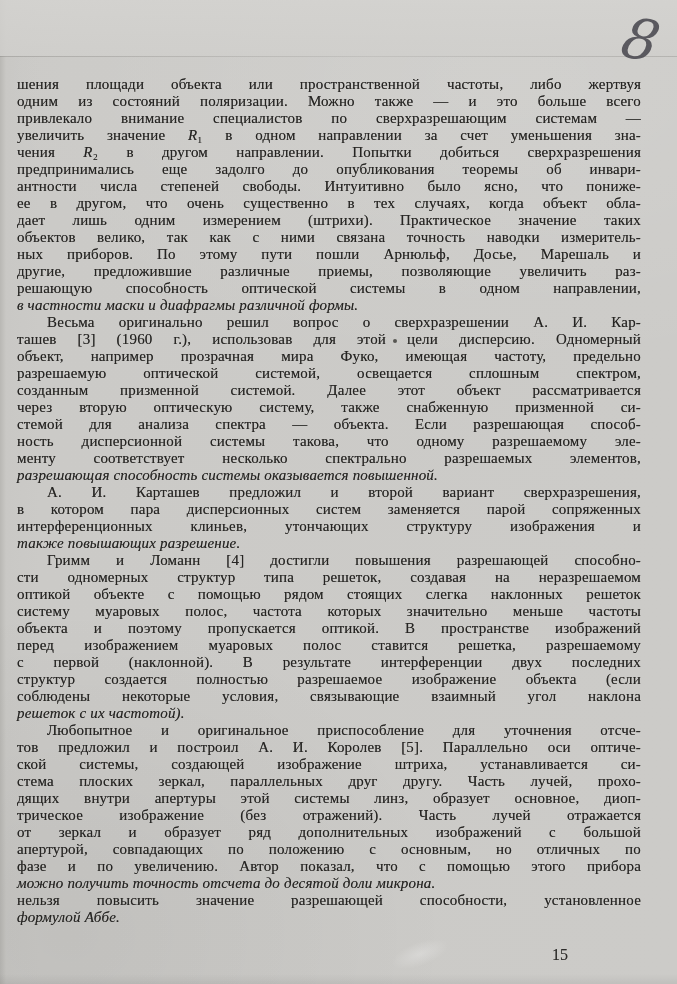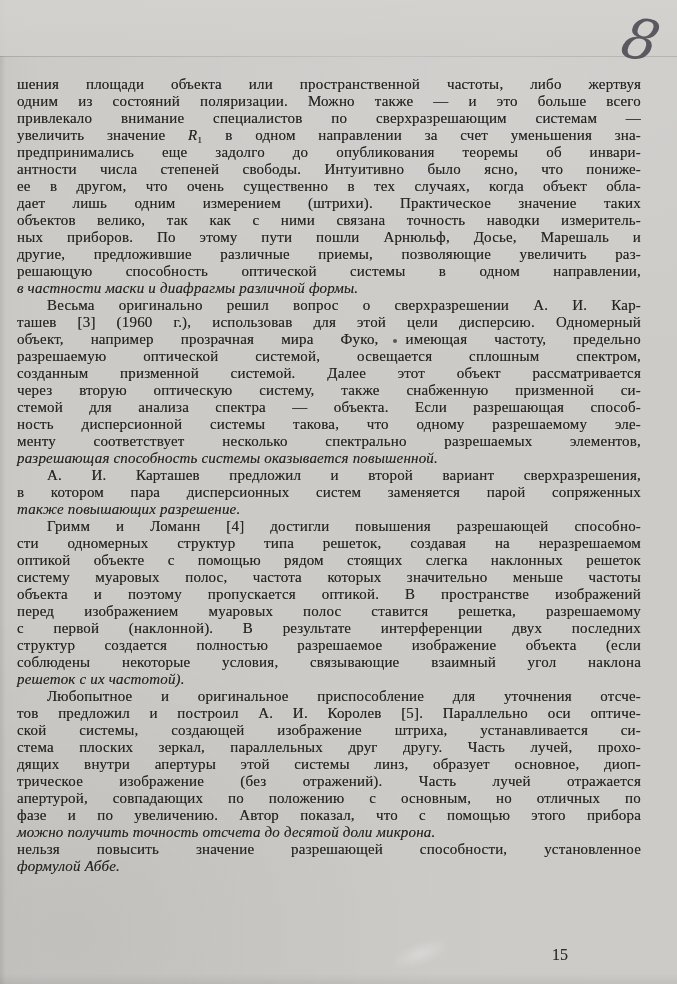--- a/index.html
+++ b/index.html
@@ -109,6 +109,7 @@
       <div class="line j">одним из состояний поляризации. Можно также — и это больше всего</div>
       <div class="line j">привлекало внимание специалистов по сверхразрешающим системам —</div>
       <div class="line j">увеличить значение <i>R</i>₁ в одном направлении за счет уменьшения зна-</div>
+      <div class="line j">чения <i>R</i>₂ в другом направлении. Попытки добиться сверхразрешения</div>
       <div class="line j">предпринимались еще задолго до опубликования теоремы об инвари-</div>
       <div class="line j">антности числа степеней свободы. Интуитивно было ясно, что пониже-</div>
       <div class="line j">ее в другом, что очень существенно в тех случаях, когда объект обла-</div>

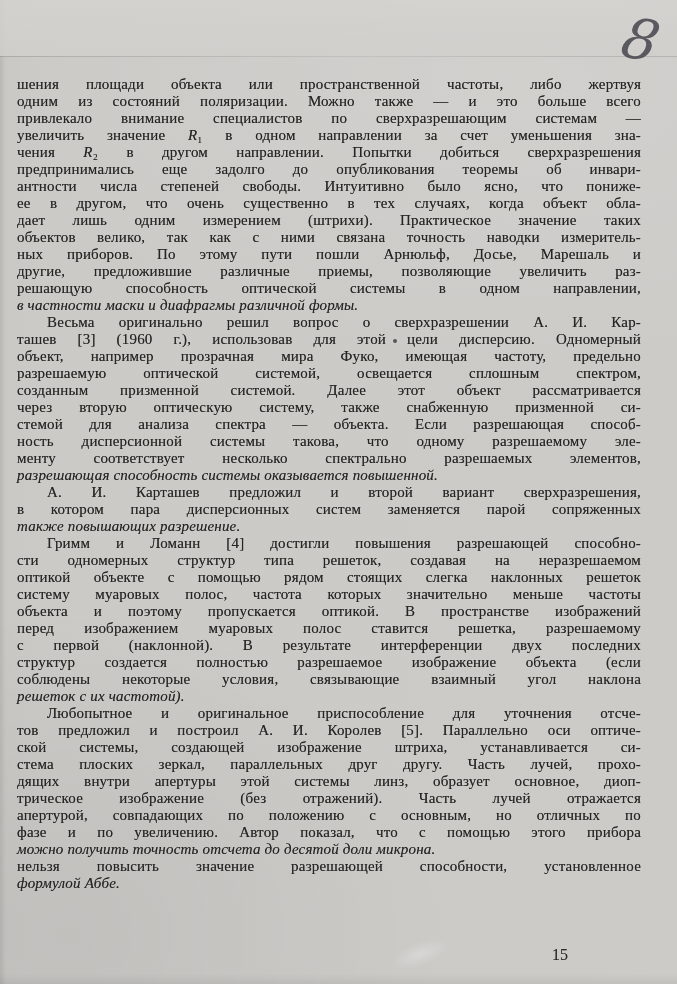--- a/index.html
+++ b/index.html
@@ -131,6 +131,7 @@
       <div class="line last">разрешающая способность системы оказывается повышенной.</div>
       <div class="line j indent">А. И. Карташев предложил и второй вариант сверхразрешения,</div>
       <div class="line j">в котором пара дисперсионных систем заменяется парой сопряженных</div>
+      <div class="line j">интерференционных клиньев, утончающих структуру изображения и</div>
       <div class="line last">также повышающих разрешение.</div>
       <div class="line j indent">Гримм и Ломанн [4] достигли повышения разрешающей способно-</div>
       <div class="line j">сти одномерных структур типа решеток, создавая на неразрешаемом</div>

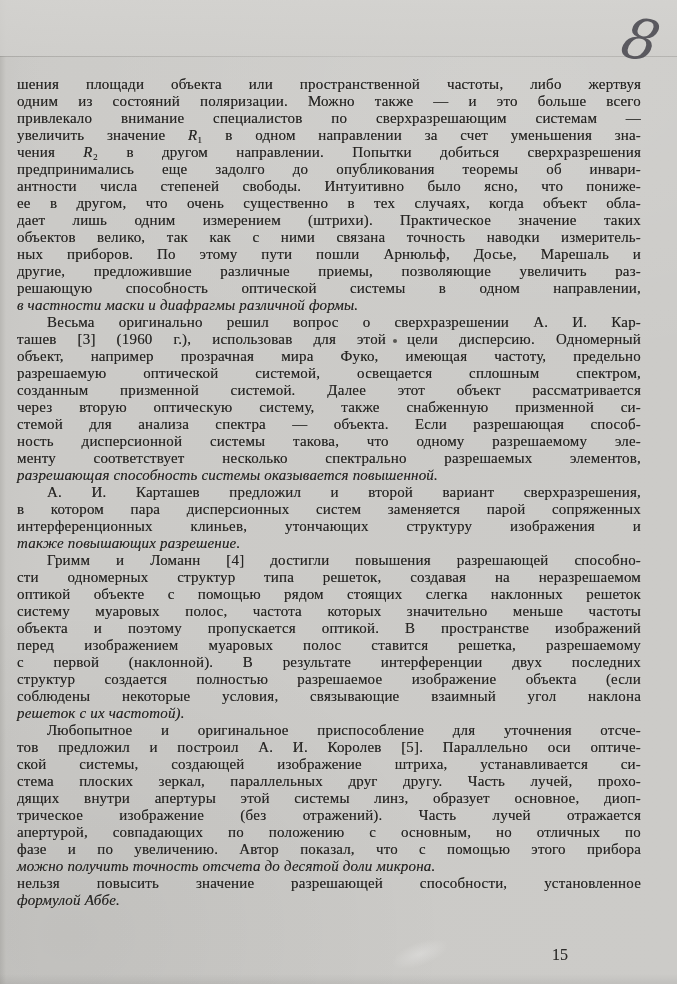--- a/index.html
+++ b/index.html
@@ -149,6 +149,7 @@
       <div class="line j">стема плоских зеркал, параллельных друг другу. Часть лучей, прохо-</div>
       <div class="line j">дящих внутри апертуры этой системы линз, образует основное, диоп-</div>
       <div class="line j">трическое изображение (без отражений). Часть лучей отражается</div>
+      <div class="line j">от зеркал и образует ряд дополнительных изображений с большой</div>
       <div class="line j">апертурой, совпадающих по положению с основным, но отличных по</div>
       <div class="line j">фазе и по увеличению. Автор показал, что с помощью этого прибора</div>
       <div class="line last">можно получить точность отсчета до десятой доли микрона.</div>

